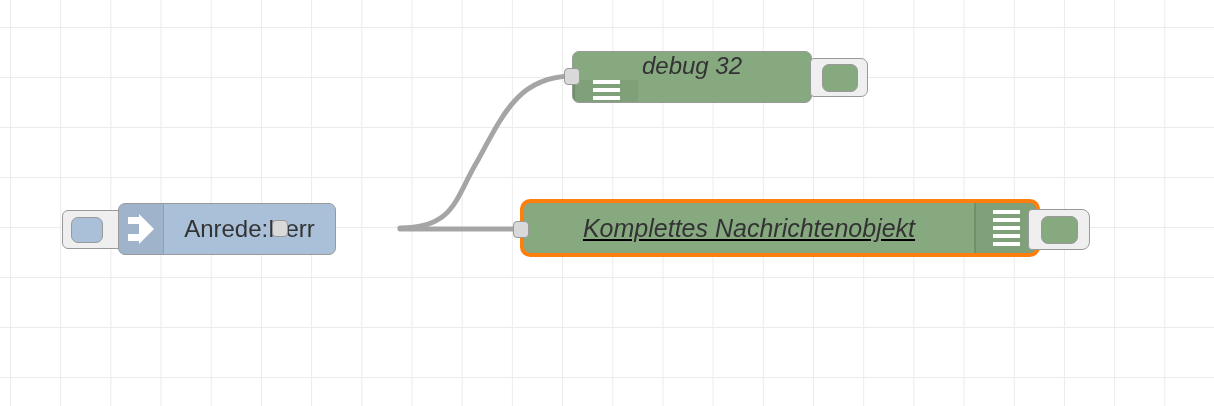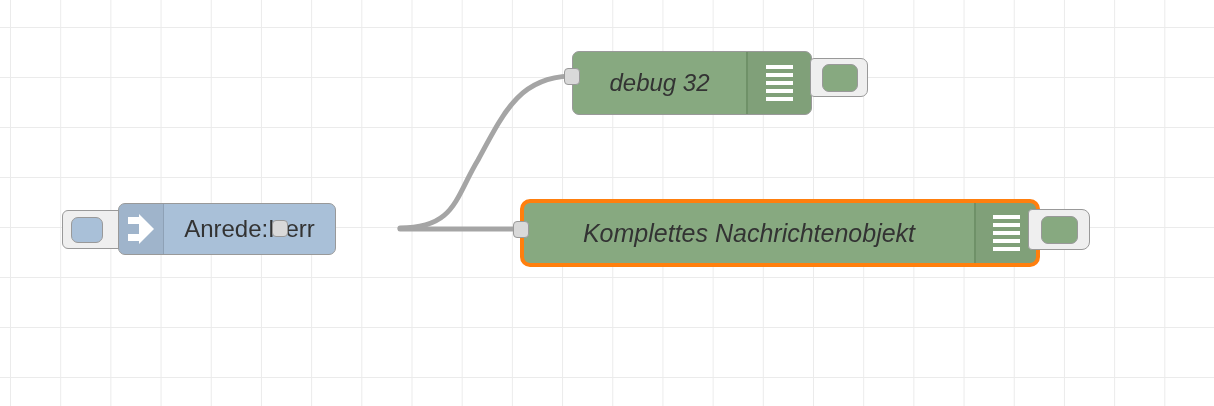--- a/index.html
+++ b/index.html
@@ -123,8 +123,9 @@
   #node-debug { left: 572px; top: 51px; }
   #node-debug .node-body {
     width: 240px;
-    height: 64px;
-    background: #87a980;
+    height: 52px;
+    background: #87a980;
+    flex-direction: column;
   }
   #node-debug .node-icon-cell.right {
     width: 65px;

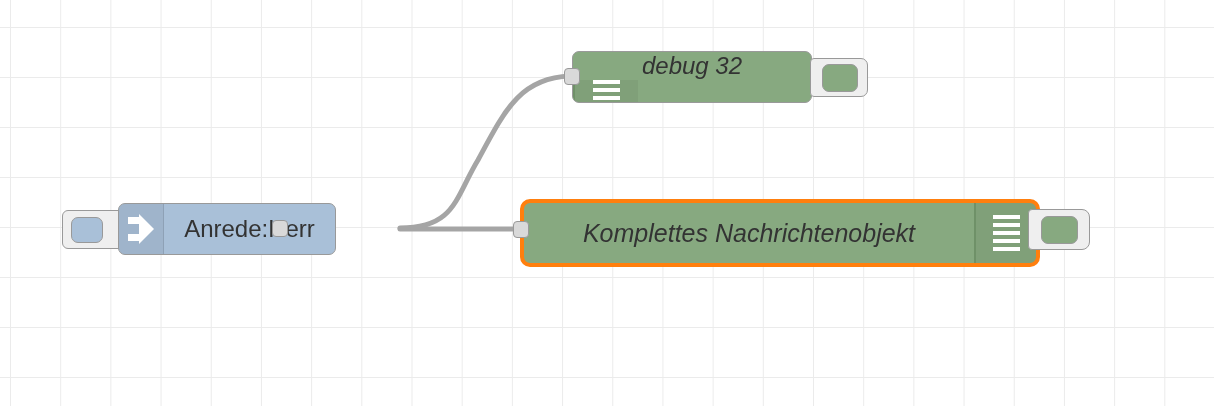--- a/index.html
+++ b/index.html
@@ -147,8 +147,9 @@
   #node-msgobj { left: 520px; top: 199px; }
   #node-msgobj .node-body {
     width: 520px;
-    height: 68px;
-    background: #87a980;
+    height: 58px;
+    background: #87a980;
+    text-decoration: underline;
   }
   #node-msgobj .node-icon-cell.right {
     width: 62px;

